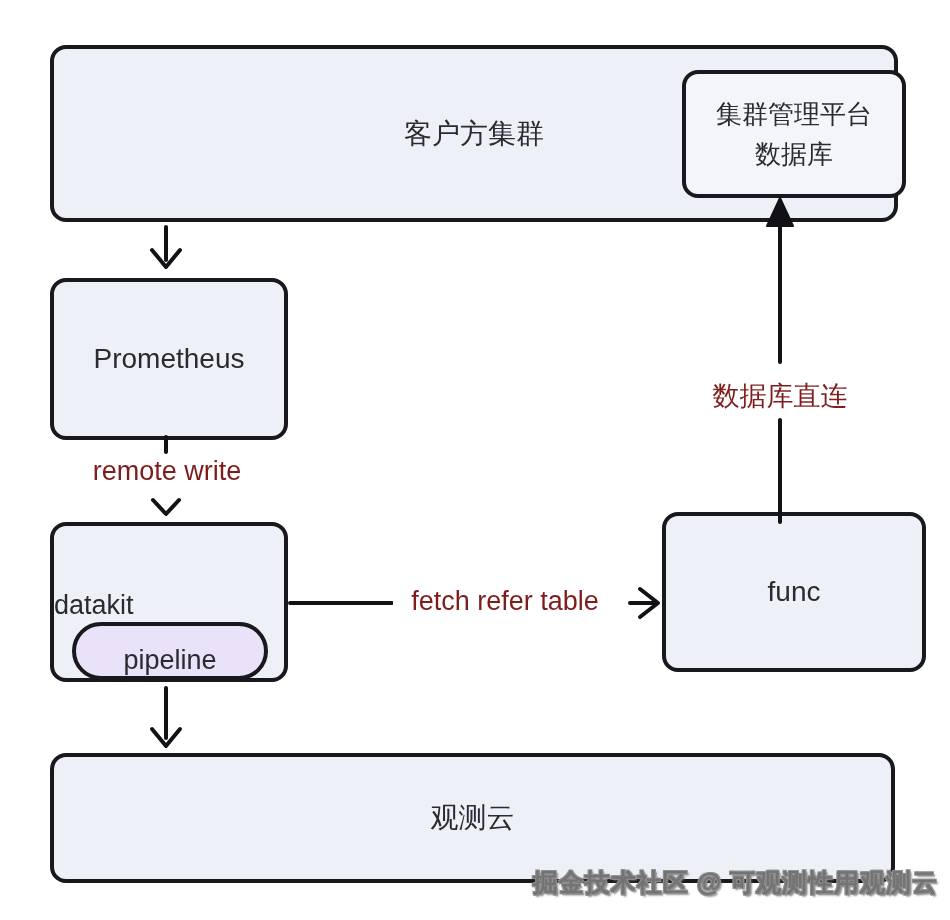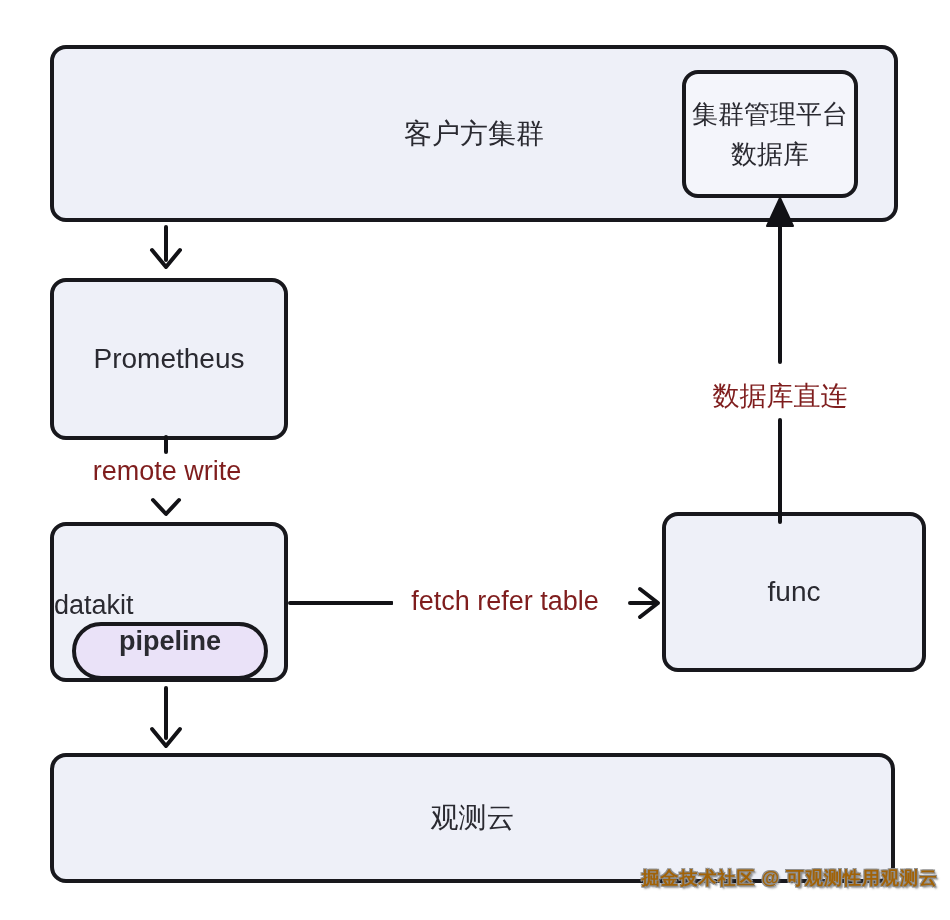--- a/index.html
+++ b/index.html
@@ -30,7 +30,7 @@
   }
   .node-customer   { left: 50px;  top: 45px;  width: 848px; height: 177px; }
   .node-db {
-    left: 682px; top: 70px; width: 176px; height: 128px;
+    left: 682px; top: 70px; width: 224px; height: 128px;
     background: #f4f5fb;
     flex-direction: column;
     font-size: 26px;

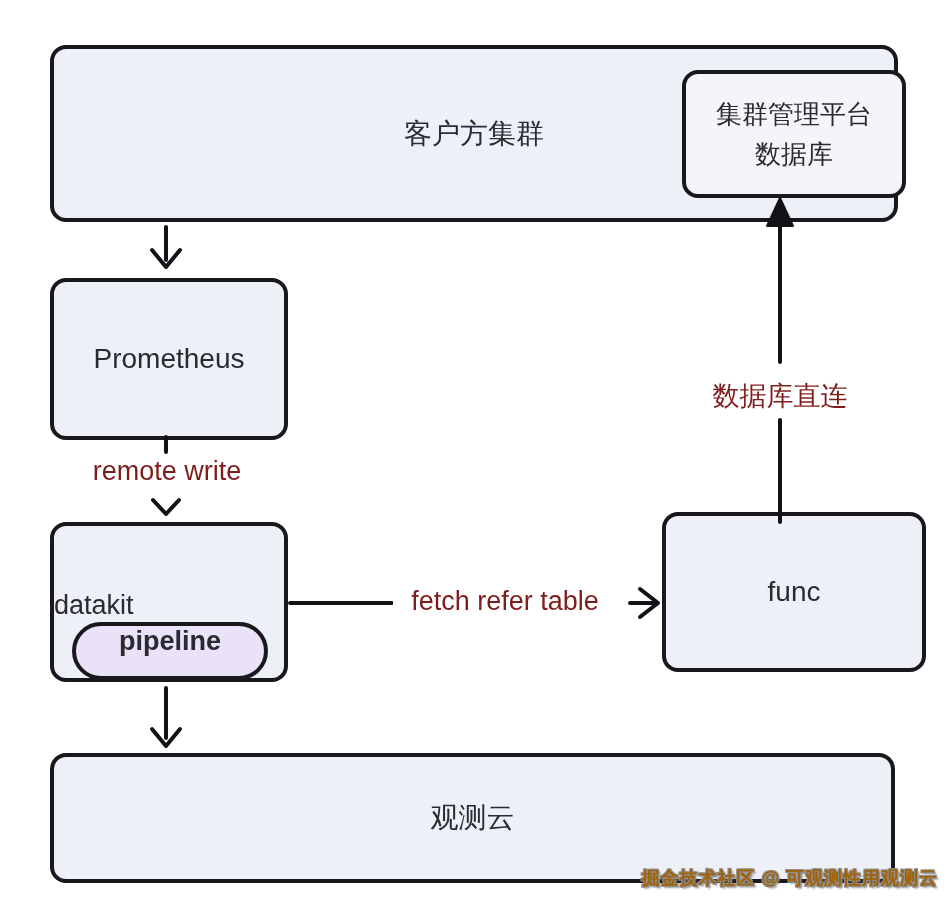--- a/index.html
+++ b/index.html
@@ -57,10 +57,9 @@
     border: 4px solid #18181d;
     border-radius: 29px;
     display: flex;
-    align-items: flex-start;
+    align-items: flex-end;
     justify-content: center;
     font-size: 27px;
-    font-weight: bold;
   }
   .edge-label {
     position: absolute;

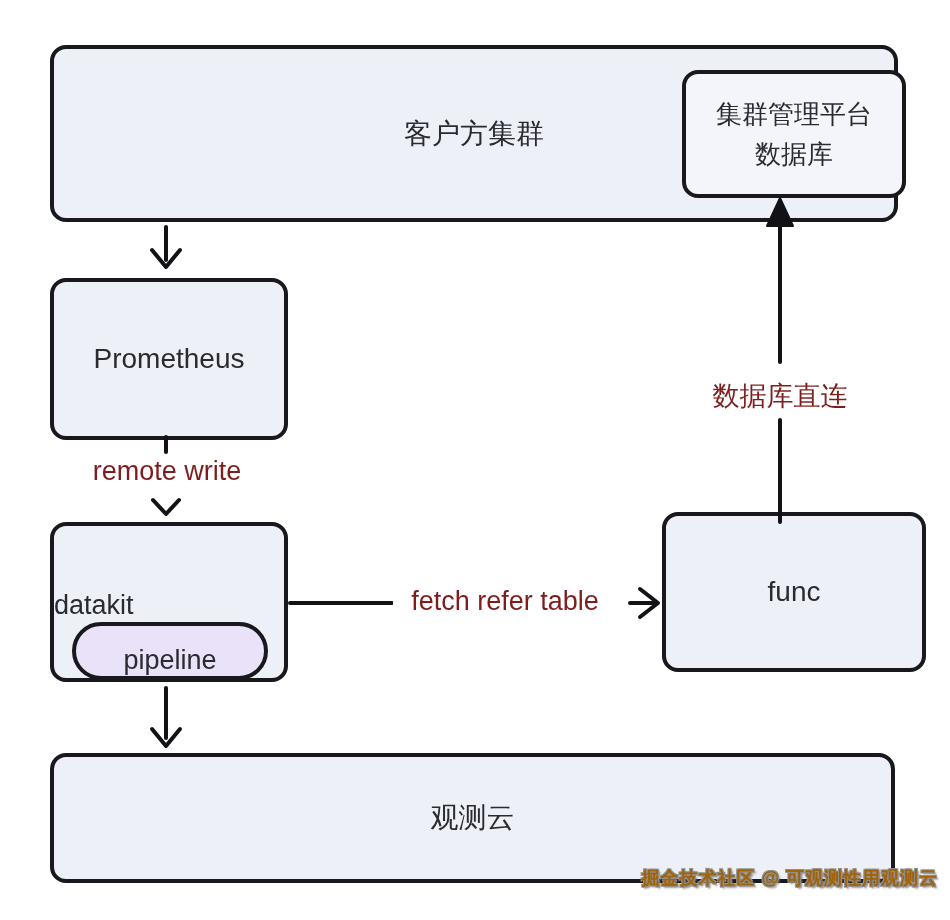--- a/index.html
+++ b/index.html
@@ -95,10 +95,10 @@
     position: absolute;
     right: 12px;
     top: 866px;
-    font-size: 18px;
+    font-size: 25px;
     font-weight: bold;
     letter-spacing: 1px;
-    color: #a16207;
+    color: #737373;
     text-shadow:
       -1px -1px 0 #8f8f8f,
        1px -1px 0 #8f8f8f,

